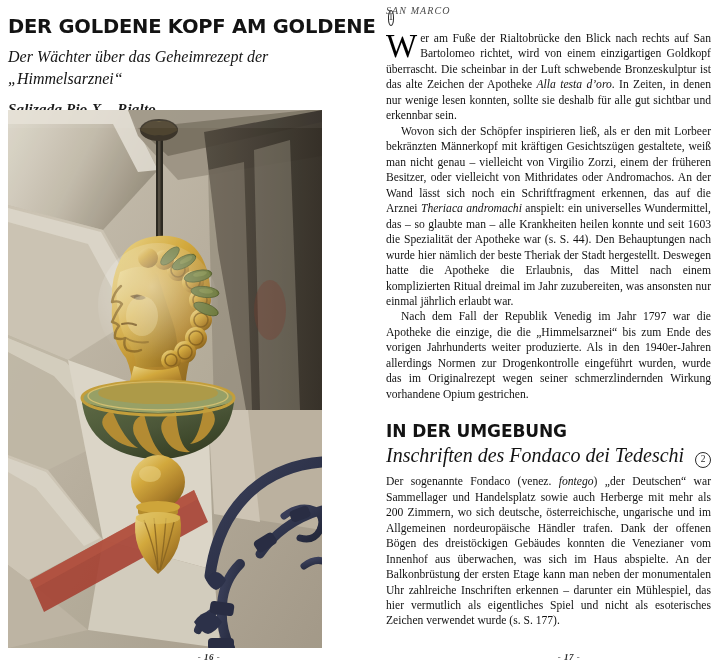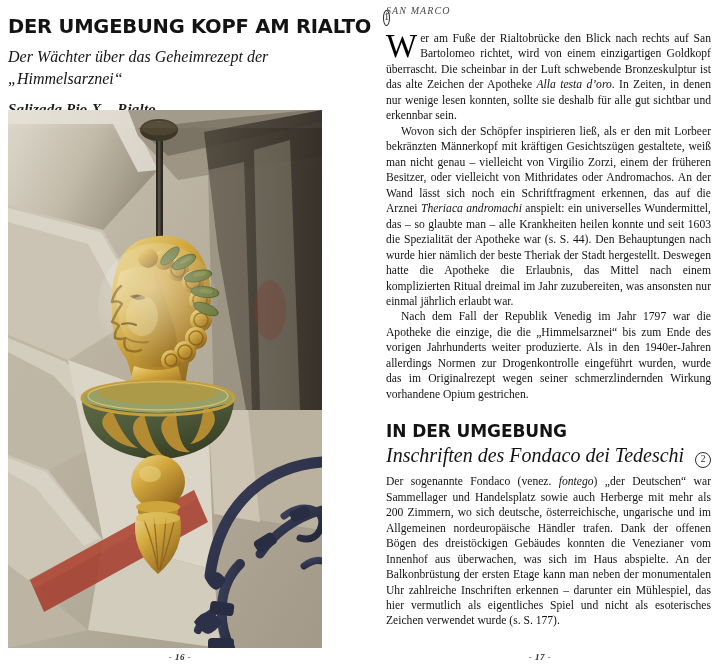--- a/index.html
+++ b/index.html
@@ -178,7 +178,7 @@
   <div class="page-left">
 
     <div class="title-row">
-      <h1 class="chapter-title">DER UMGEBUNG KOPF AM RIALTO</h1>
+      <h1 class="chapter-title">DER GOLDENE KOPF AM GOLDENE</h1>
       <span class="marker-circle">1</span>
     </div>
 

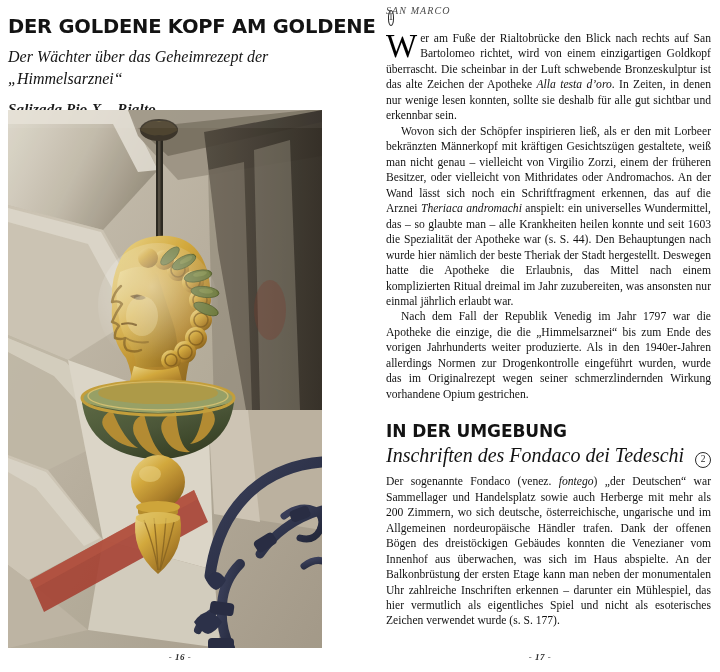--- a/index.html
+++ b/index.html
@@ -101,6 +101,7 @@
     font-weight: bold;
     color: #2a2a2a;
     letter-spacing: 0.5px;
+    padding-left: 29px;
   }
 
   

